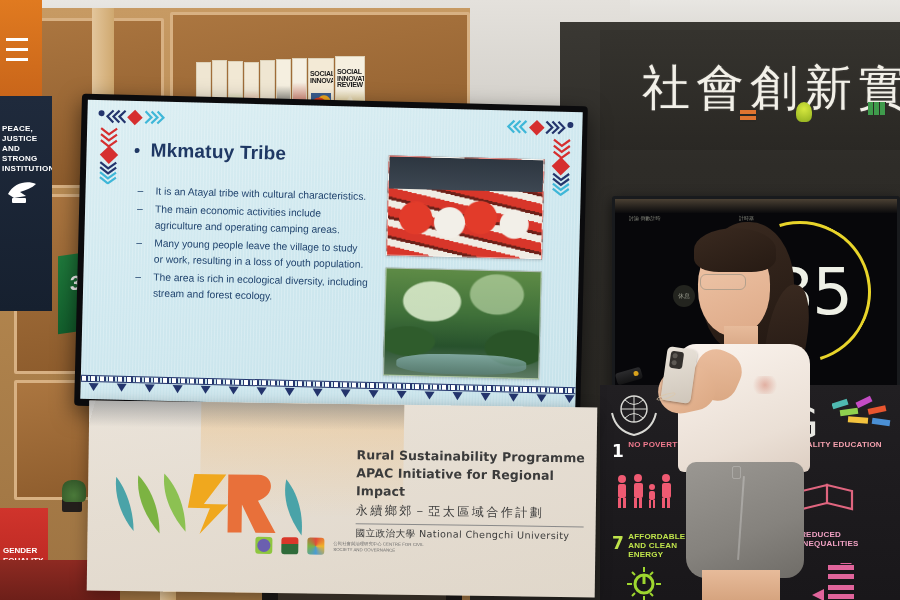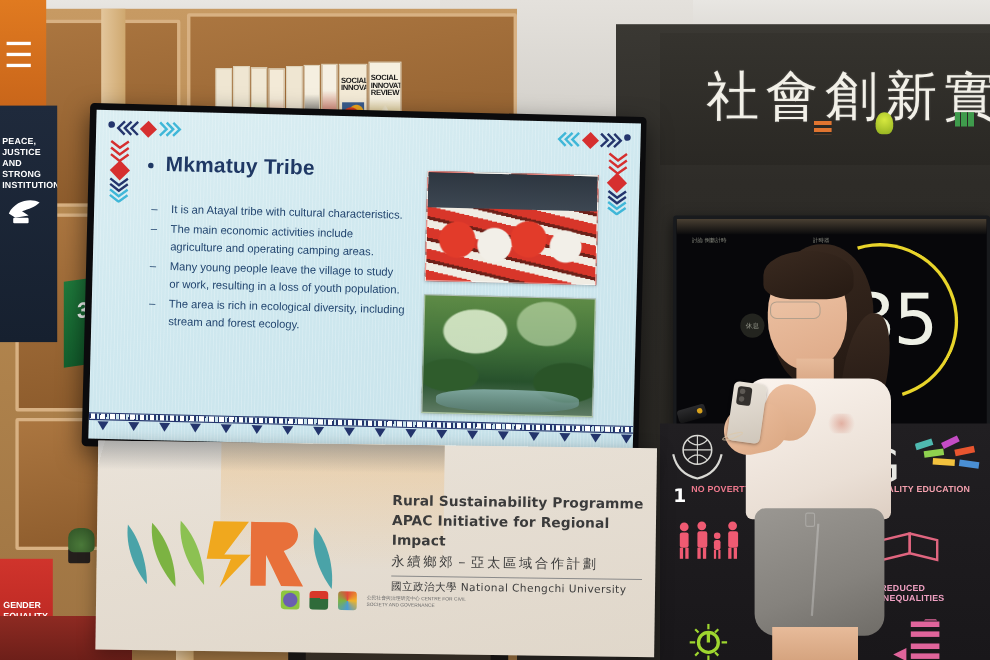--- a/index.html
+++ b/index.html
@@ -514,6 +514,10 @@
       <span class="sdg-num">2</span>
     </div>
 
+    <div class="sdg-item" style="left:12px; top:148px;">
+      <span class="sdg-num" style="color:#bfe34b;">7</span>
+      <span class="sdg-lbl" style="display:inline-block;vertical-align:top;max-width:72px;color:#bfe34b;">AFFORDABLE AND CLEAN ENERGY</span>
+    </div>
     <svg class="sdg-icon" style="left:22px; top:182px; width:44px; height:34px;" viewBox="0 0 44 34">
       <circle cx="22" cy="17" r="9" fill="none" stroke="#9ed62f" stroke-width="3"></circle>
       <path d="M22 9 v8" stroke="#9ed62f" stroke-width="3"></path>

